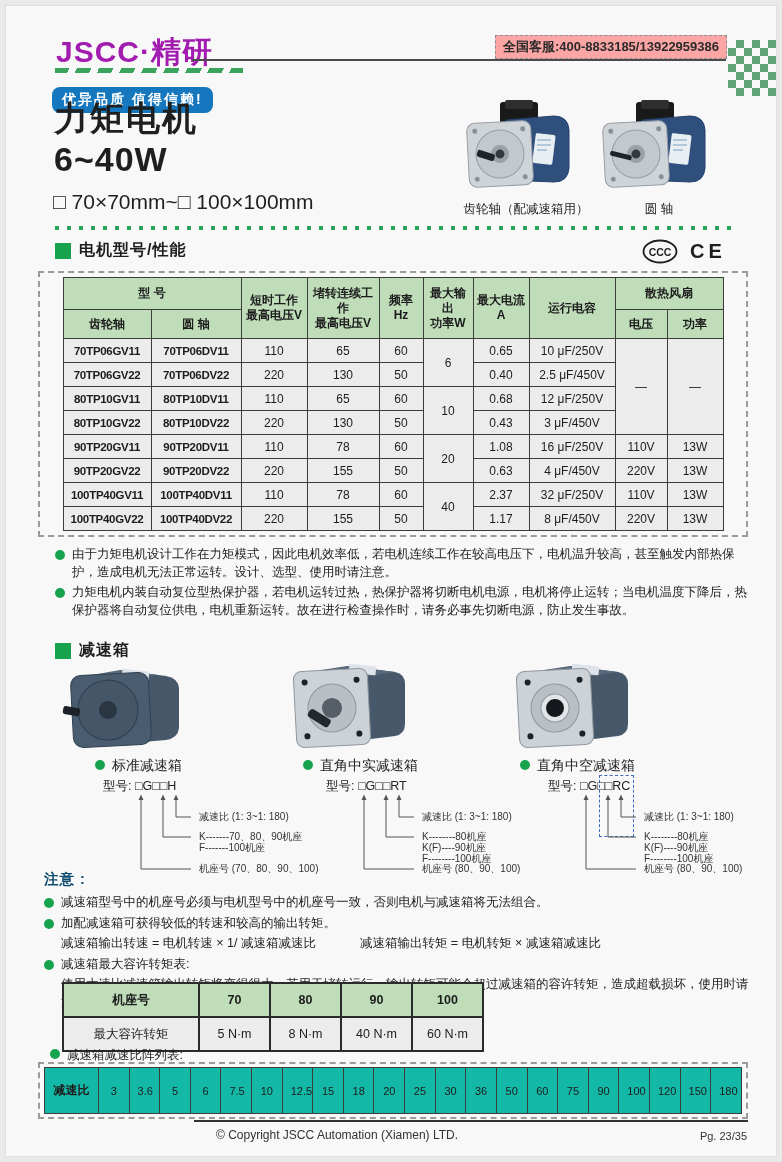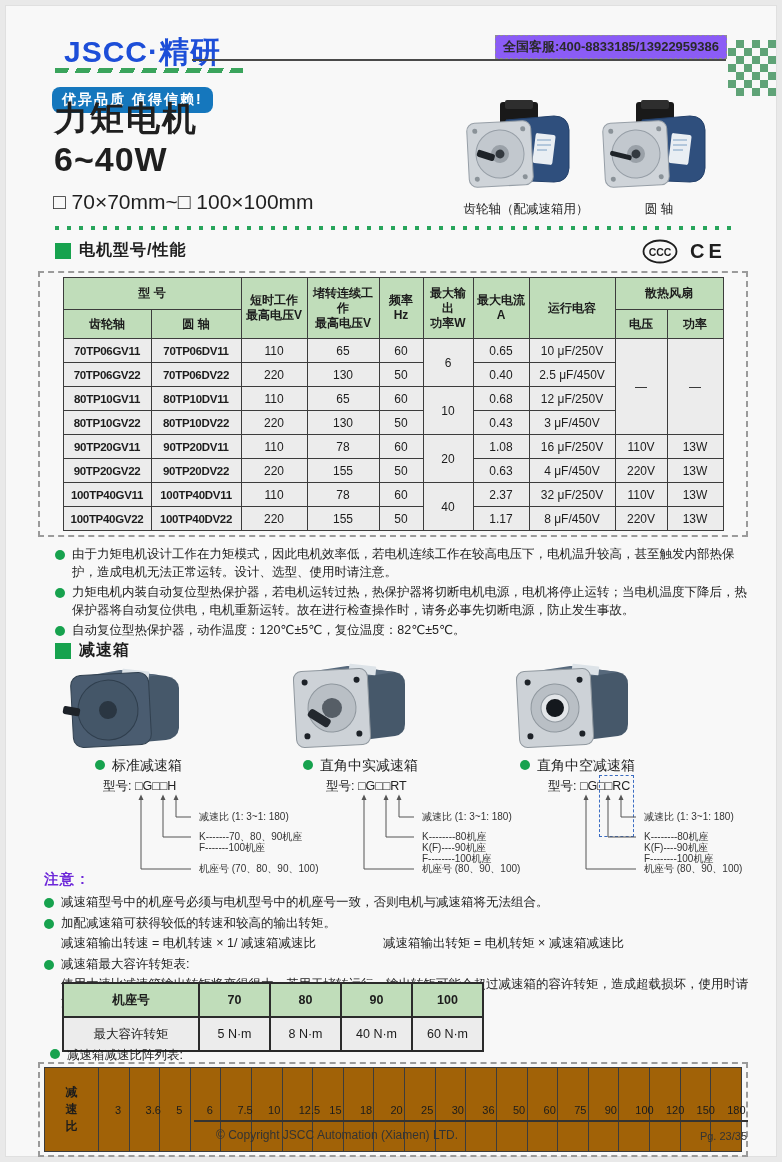--- a/index.html
+++ b/index.html
@@ -8,7 +8,7 @@
   .abs{position:absolute;}
 
   
-  .logo{left:64px;top:32px;font-size:30px;font-weight:bold;color:#1d4ed8;letter-spacing:1px;}
+  .logo{left:56px;top:32px;font-size:30px;font-weight:bold;color:#a21caf;letter-spacing:1px;}
   .dashrow{left:55px;top:68px;width:188px;height:5px;background:repeating-linear-gradient(115deg,#3aa45c 0 13px,transparent 13px 20px);}
   .badge{left:52px;top:76px;background:#1577bd;color:#fff;font-weight:bold;font-size:14px;letter-spacing:2px;padding:4px 10px;border-radius:8px;margin-top:11px;}
   .hline{left:192px;top:59px;width:534px;height:2px;background:#4a4a4a;}

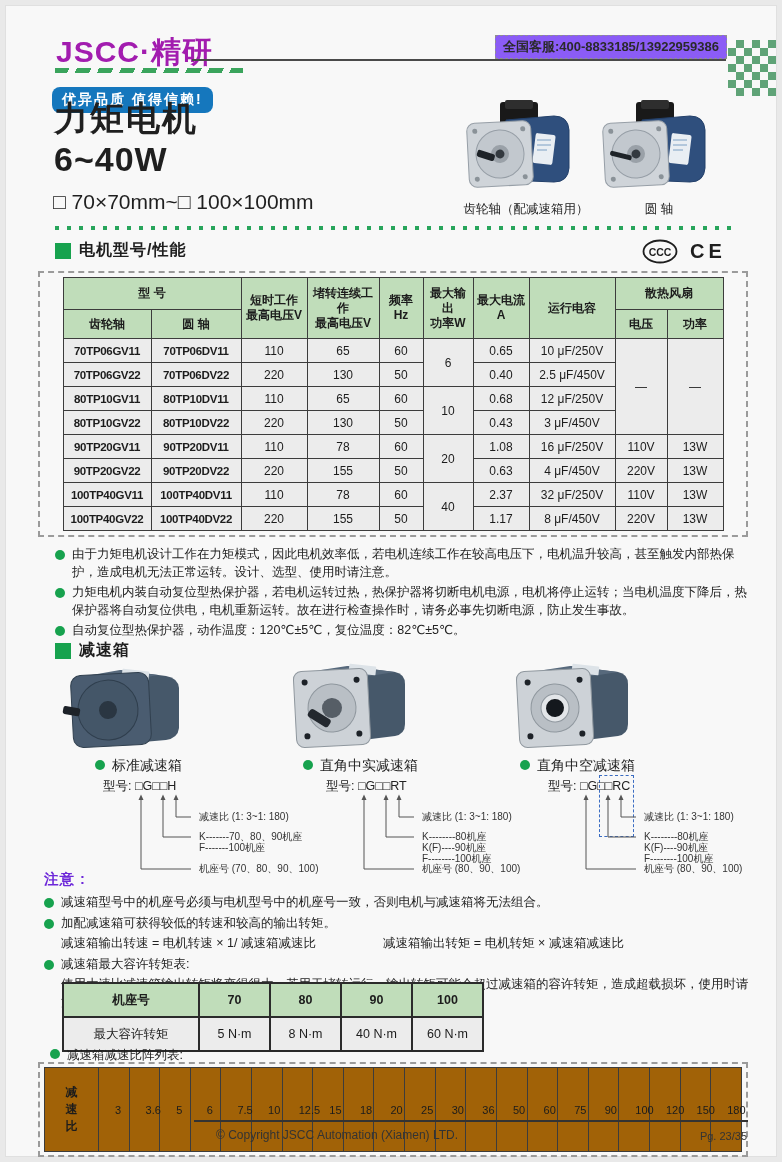--- a/index.html
+++ b/index.html
@@ -12,7 +12,7 @@
   .dashrow{left:55px;top:68px;width:188px;height:5px;background:repeating-linear-gradient(115deg,#3aa45c 0 13px,transparent 13px 20px);}
   .badge{left:52px;top:76px;background:#1577bd;color:#fff;font-weight:bold;font-size:14px;letter-spacing:2px;padding:4px 10px;border-radius:8px;margin-top:11px;}
   .hline{left:192px;top:59px;width:534px;height:2px;background:#4a4a4a;}
-  .contact{right:55px;border:1px dashed #8f8f8f;padding:2px 7px;font-size:13px;font-weight:bold;color:#2a2a2a;background:#8b5cf6;}
+  .contact{right:55px;border:1px dashed #8f8f8f;padding:2px 7px;font-size:13px;font-weight:bold;color:#2a2a2a;background:#fca5a5;}
   .c1{top:35px;}
   .c2{top:61px;}
   .checker{left:728px;top:40px;width:48px;height:56px;background:repeating-conic-gradient(#5fa377 0% 25%,#f8f8f8 0% 50%);background-size:16px 16px;}

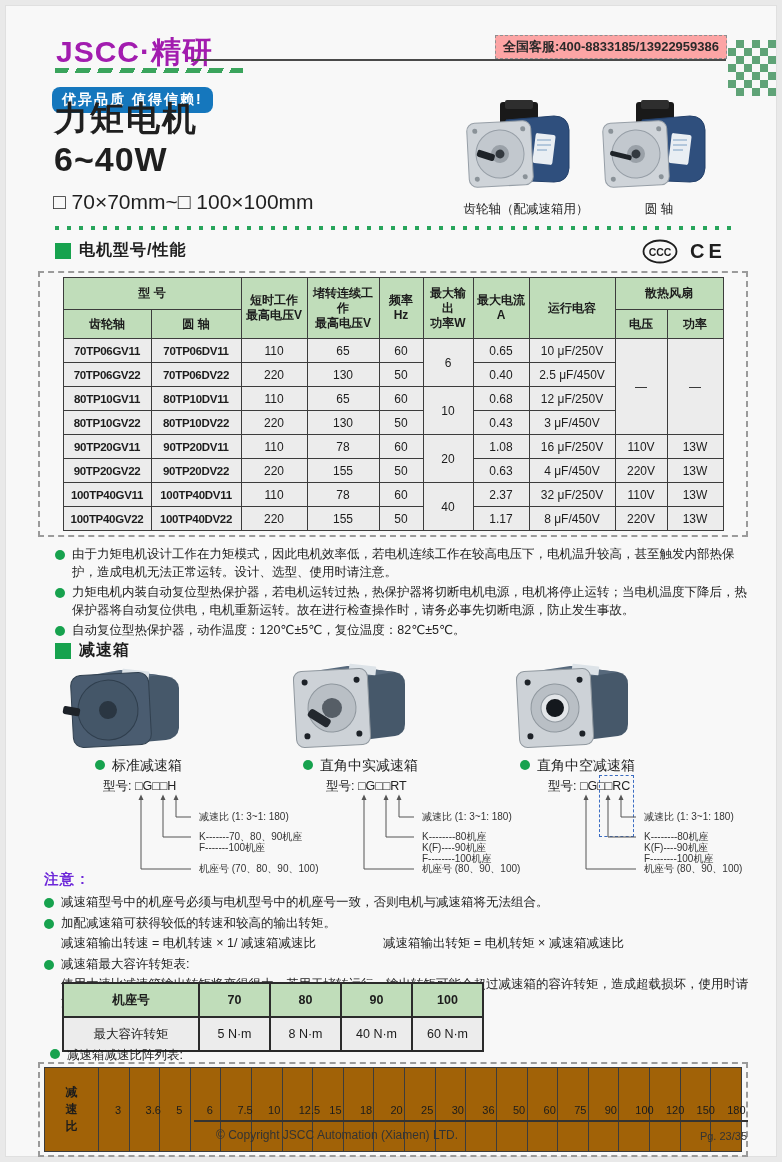--- a/index.html
+++ b/index.html
@@ -279,7 +279,6 @@
   <div class="abs notes">
     <p class="note-p"><span class="dot"></span><span>由于力矩电机设计工作在力矩模式，因此电机效率低，若电机连续工作在较高电压下，电机温升较高，甚至触发内部热保护，造成电机无法正常运转。设计、选型、使用时请注意。</span></p>
     <p class="note-p"><span class="dot"></span><span>力矩电机内装自动复位型热保护器，若电机运转过热，热保护器将切断电机电源，电机将停止运转；当电机温度下降后，热保护器将自动复位供电，电机重新运转。故在进行检查操作时，请务必事先切断电源，防止发生事故。</span></p>
-    <p class="note-p"><span class="dot"></span><span>自动复位型热保护器，动作温度：120℃±5℃，复位温度：82℃±5℃。</span></p>
   </div>
 
   <div class="abs sq" style="left:55px;top:643px;"></div>

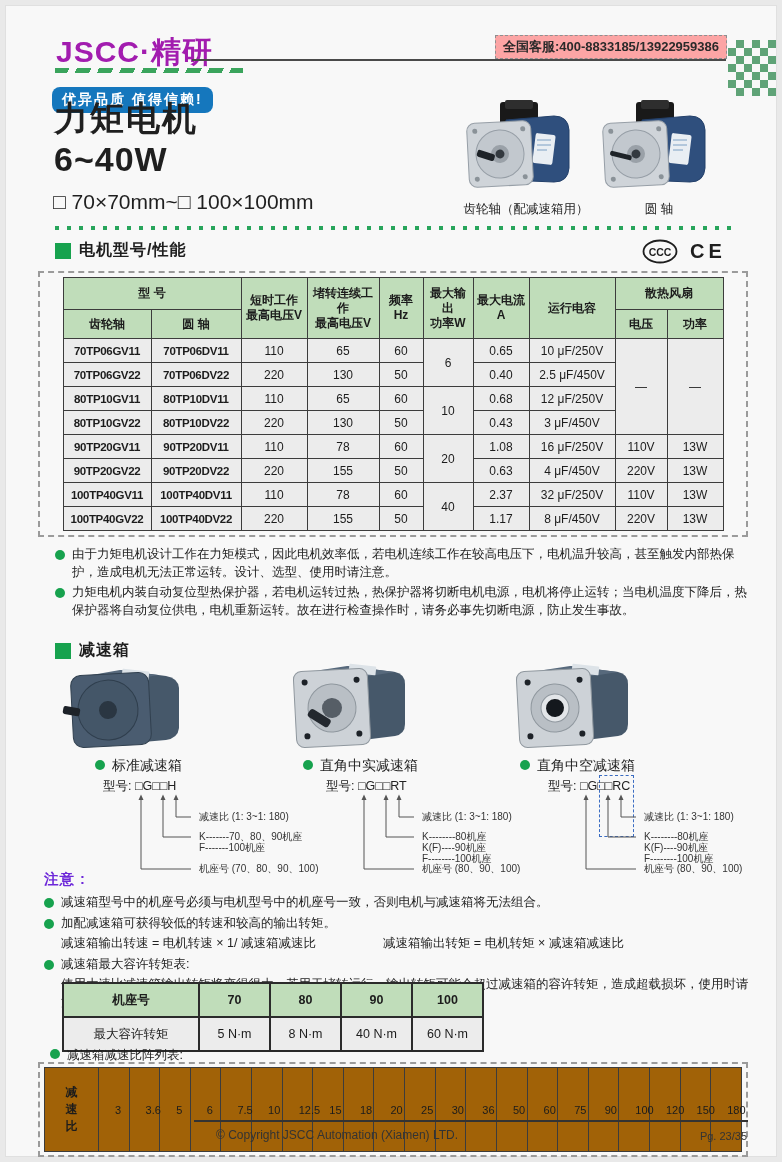--- a/index.html
+++ b/index.html
@@ -63,7 +63,7 @@
 
   
   .ntc{left:44px;top:870px;width:710px;}
-  .ntc-title{font-size:14.5px;font-weight:bold;color:#6d28d9;margin-bottom:5px;letter-spacing:1px;}
+  .ntc-title{font-size:14.5px;font-weight:bold;color:#0c4a6e;margin-bottom:5px;letter-spacing:1px;}
   .ntc-ind{padding-left:17px;margin:0 0 3px 0;font-size:12.5px;line-height:17.5px;color:#222;}
   .fgap{margin-right:67px;}
 

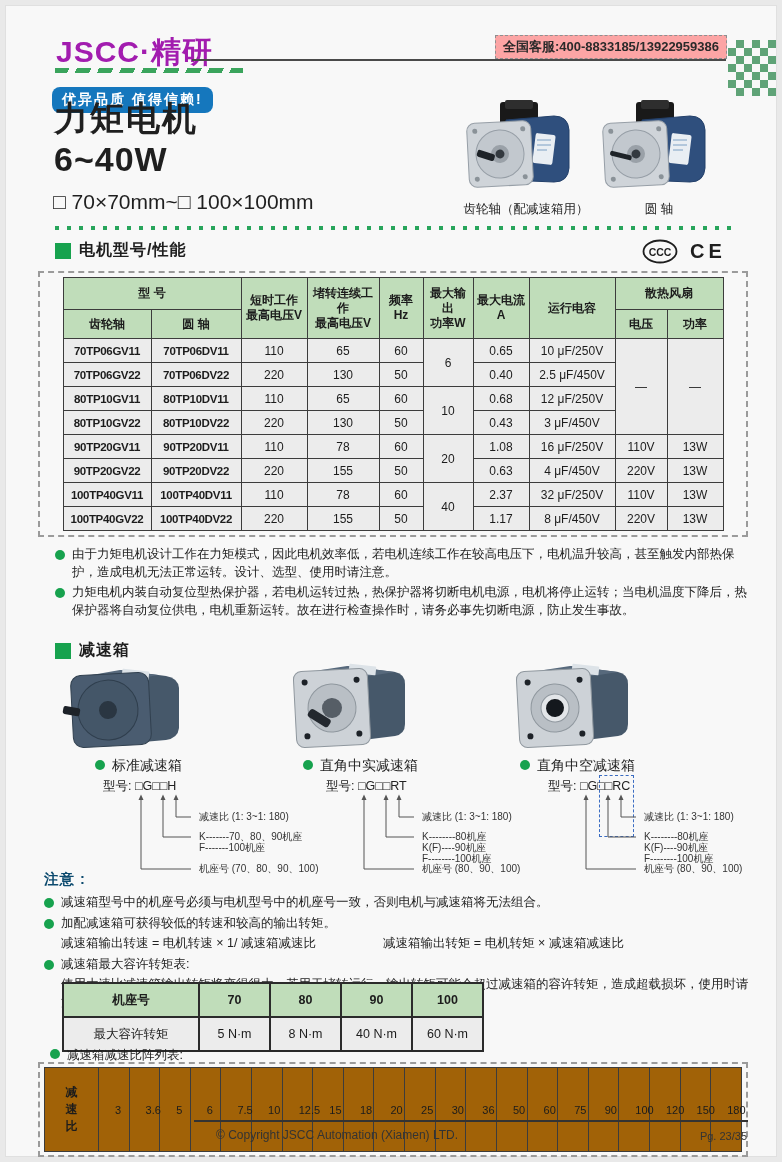--- a/index.html
+++ b/index.html
@@ -65,7 +65,7 @@
   .ntc{left:44px;top:870px;width:710px;}
   .ntc-title{font-size:14.5px;font-weight:bold;color:#0c4a6e;margin-bottom:5px;letter-spacing:1px;}
   .ntc-ind{padding-left:17px;margin:0 0 3px 0;font-size:12.5px;line-height:17.5px;color:#222;}
-  .fgap{margin-right:67px;}
+  .fgap{margin-right:44px;}
 
   
   .tq{left:62px;top:982px;}

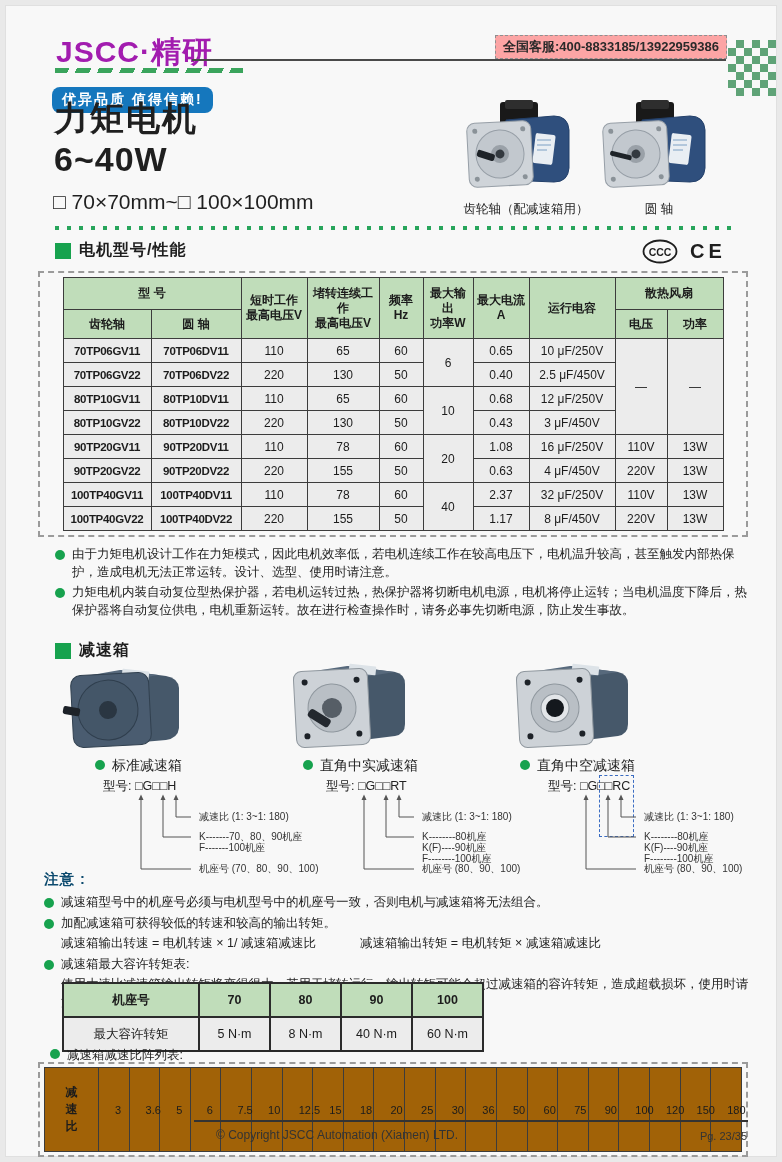--- a/index.html
+++ b/index.html
@@ -77,7 +77,7 @@
   .ratio-label{left:50px;top:1047px;font-size:12.5px;color:#1e1e1e;}
   .ratio-wrap{left:38px;top:1062px;width:698px;border:2px dashed #9b9b9b;padding:3px 4px;}
   .ratio{width:100%;table-layout:fixed;}
-  .ratio td{border:1px solid #3c3c3c;background:#a16207;text-align:center;font-size:11px;height:29px;color:#1c1c1c;padding:16px;}
+  .ratio td{border:1px solid #3c3c3c;background:#14b8a6;text-align:center;font-size:11px;height:29px;color:#1c1c1c;padding:8px;}
   .ratio td.rl{font-weight:bold;font-size:12px;}
 
   

